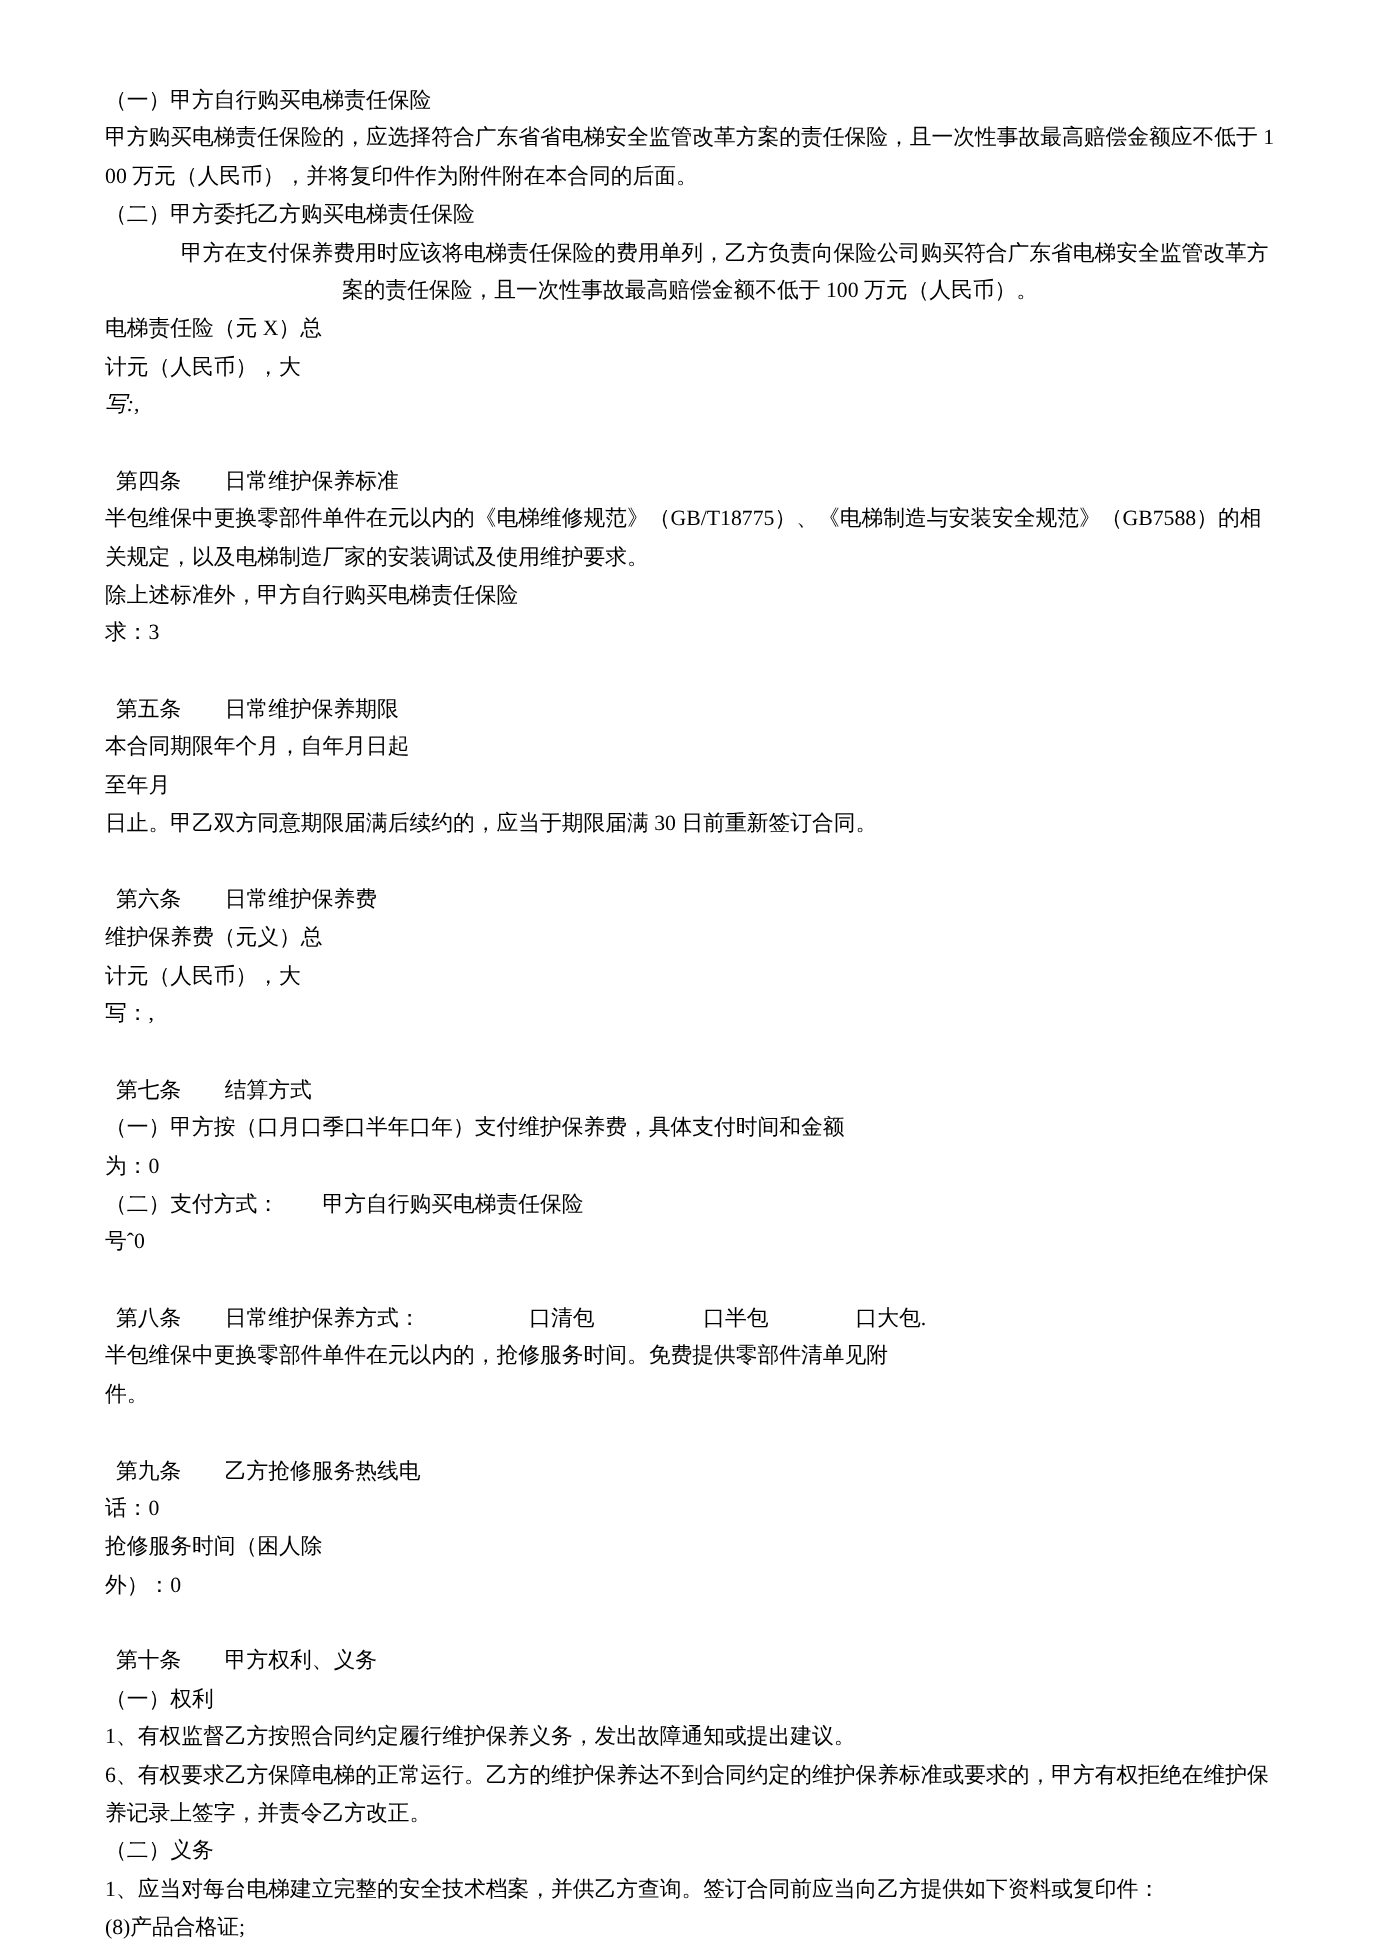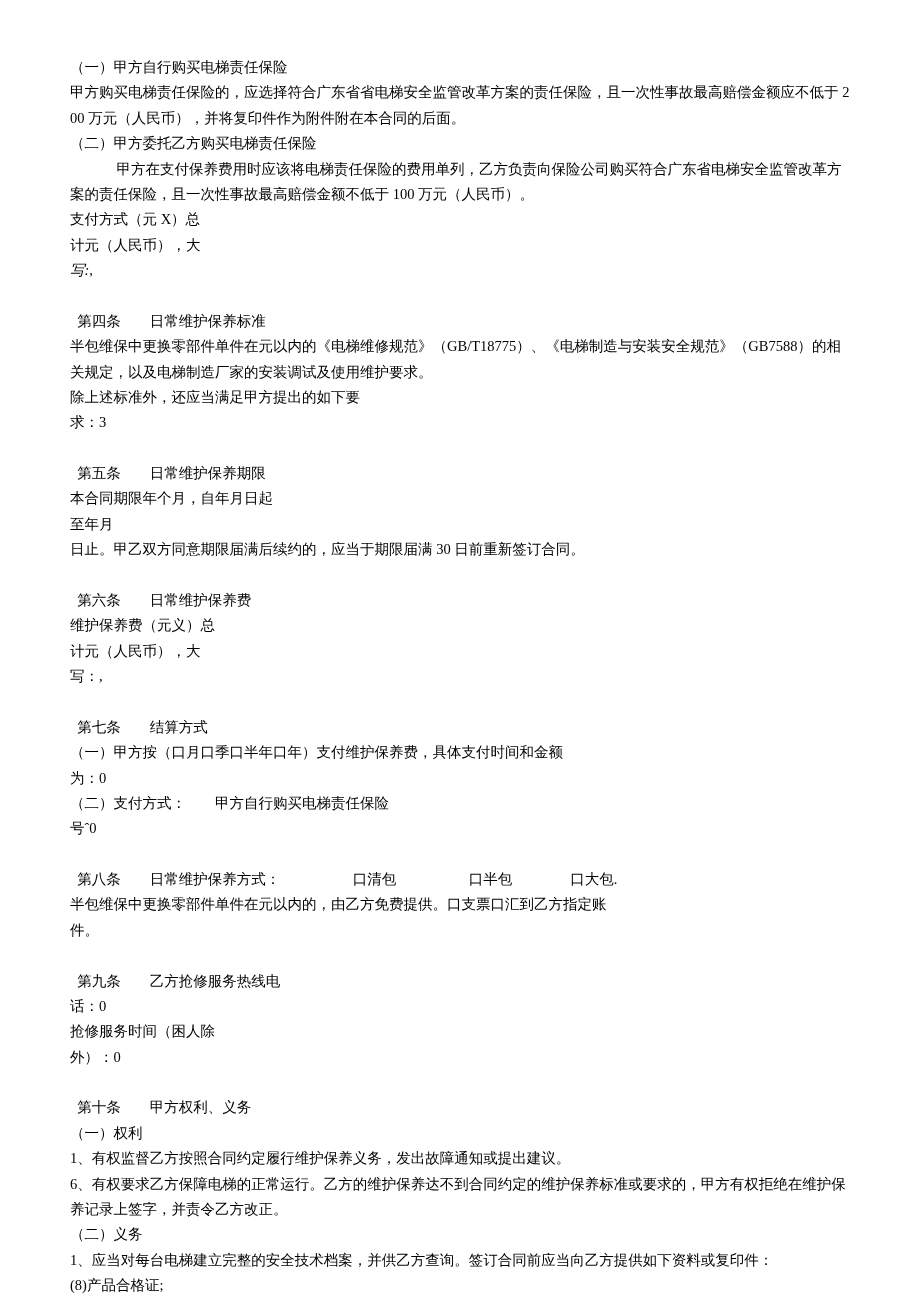--- a/index.html
+++ b/index.html
@@ -34,7 +34,7 @@
 <body>
 
 <div class="line">（一）甲方自行购买电梯责任保险</div>
-<div class="line">甲方购买电梯责任保险的，应选择符合广东省省电梯安全监管改革方案的责任保险，且一次性事故最高赔偿金额应不低于 200 万元（人民币），并将复印件作为附件附在本合同的后面。</div>
+<div class="line">甲方购买电梯责任保险的，应选择符合广东省省电梯安全监管改革方案的责任保险，且一次性事故最高赔偿金额应不低于 100 万元（人民币），并将复印件作为附件附在本合同的后面。</div>
 <div class="line">（二）甲方委托乙方购买电梯责任保险</div>
 <div class="line indent">甲方在支付保养费用时应该将电梯责任保险的费用单列，乙方负责向保险公司购买符合广东省电梯安全监管改革方案的责任保险，且一次性事故最高赔偿金额不低于 100 万元（人民币）。</div>
 <div class="line">支付方式（元 X）总</div>

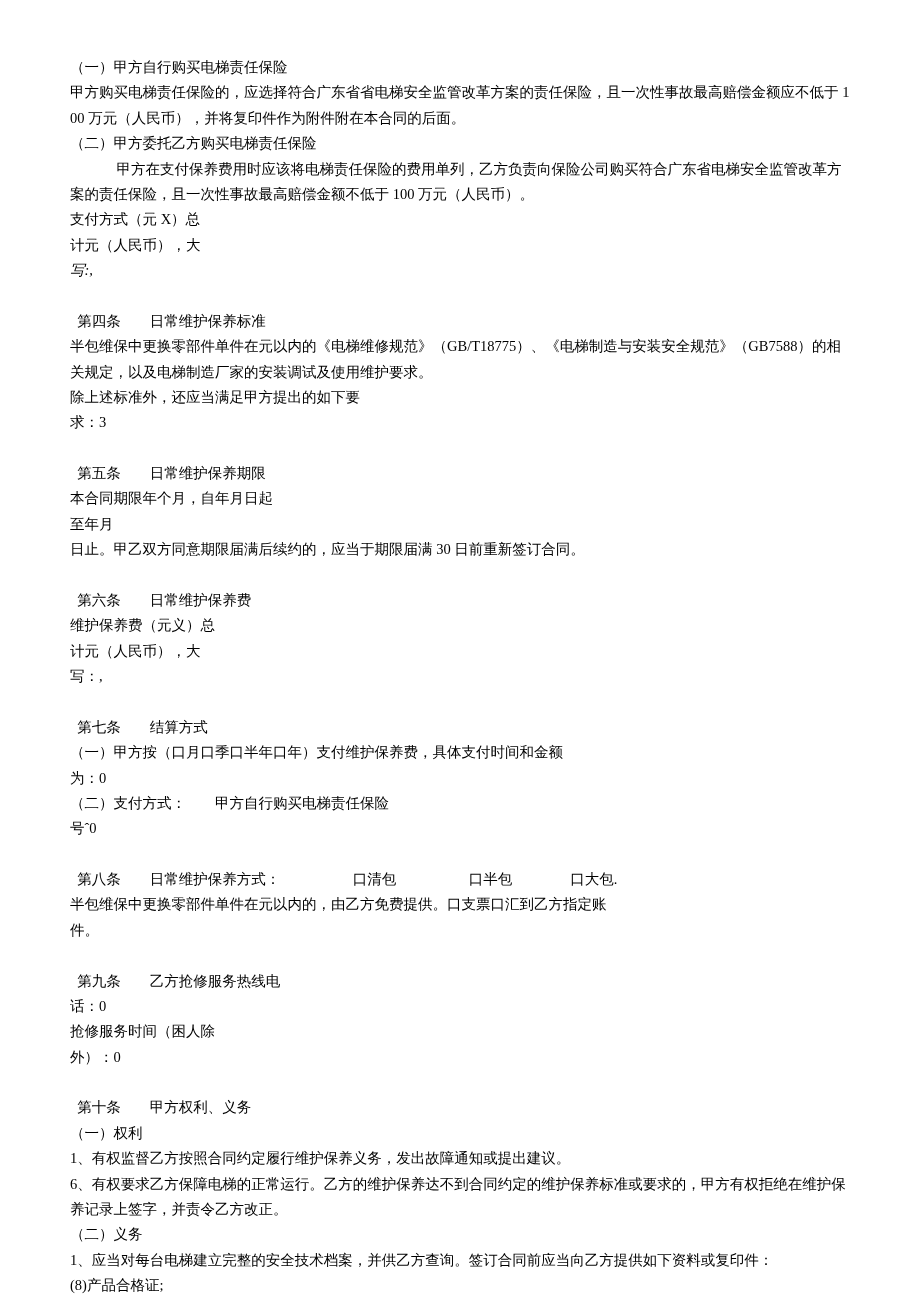--- a/index.html
+++ b/index.html
@@ -25,6 +25,7 @@
   }
   .indent {
     text-indent: 3.2em;
+    text-align: center;
   }
   .gap-space {
     display: inline-block;

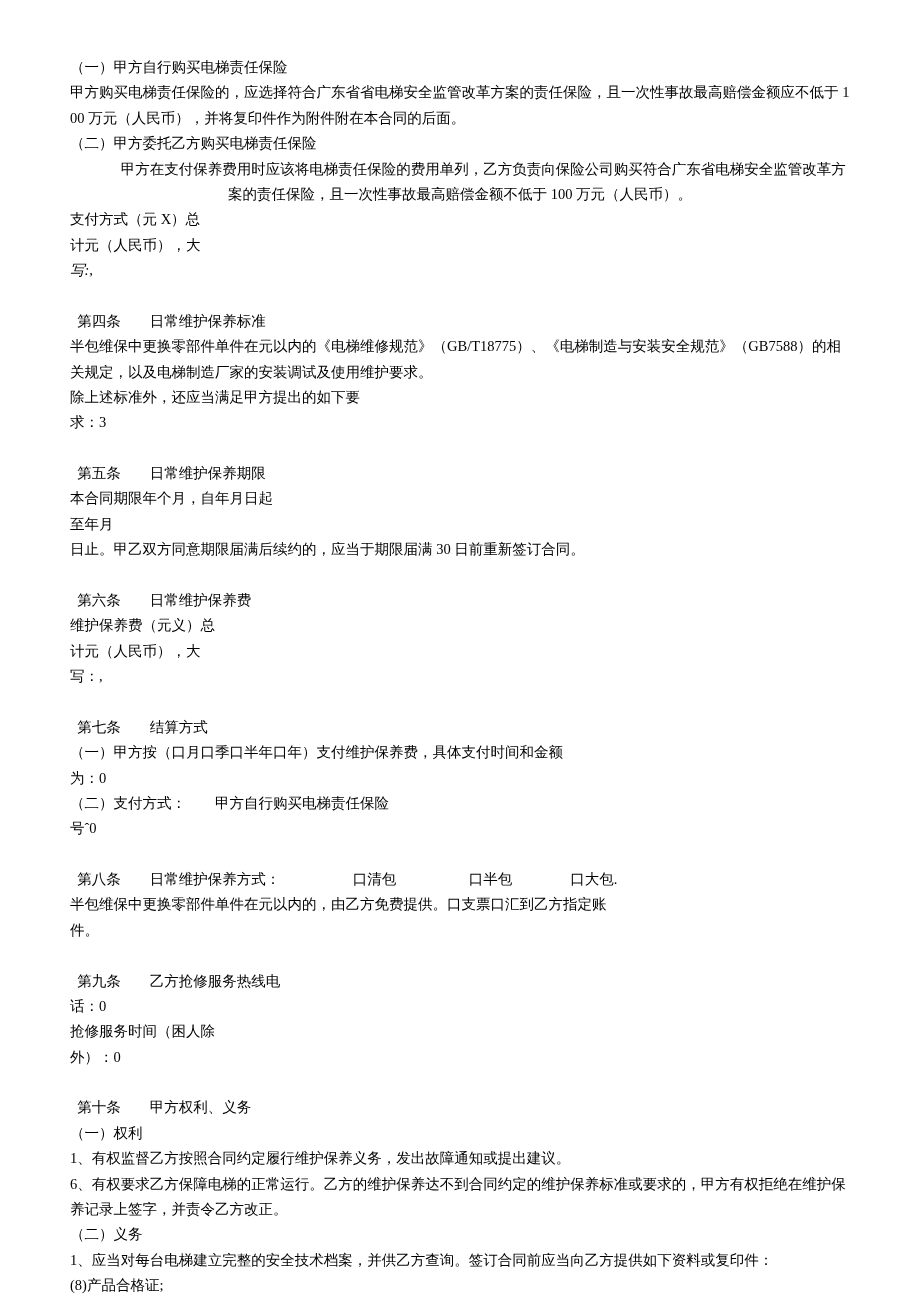--- a/index.html
+++ b/index.html
@@ -38,7 +38,7 @@
 <div class="line">甲方购买电梯责任保险的，应选择符合广东省省电梯安全监管改革方案的责任保险，且一次性事故最高赔偿金额应不低于 100 万元（人民币），并将复印件作为附件附在本合同的后面。</div>
 <div class="line">（二）甲方委托乙方购买电梯责任保险</div>
 <div class="line indent">甲方在支付保养费用时应该将电梯责任保险的费用单列，乙方负责向保险公司购买符合广东省电梯安全监管改革方案的责任保险，且一次性事故最高赔偿金额不低于 100 万元（人民币）。</div>
-<div class="line">支付方式（元 X）总</div>
+<div class="line">电梯责任险（元 X）总</div>
 <div class="line">计元（人民币），大</div>
 <div class="line italic">写:,</div>
 

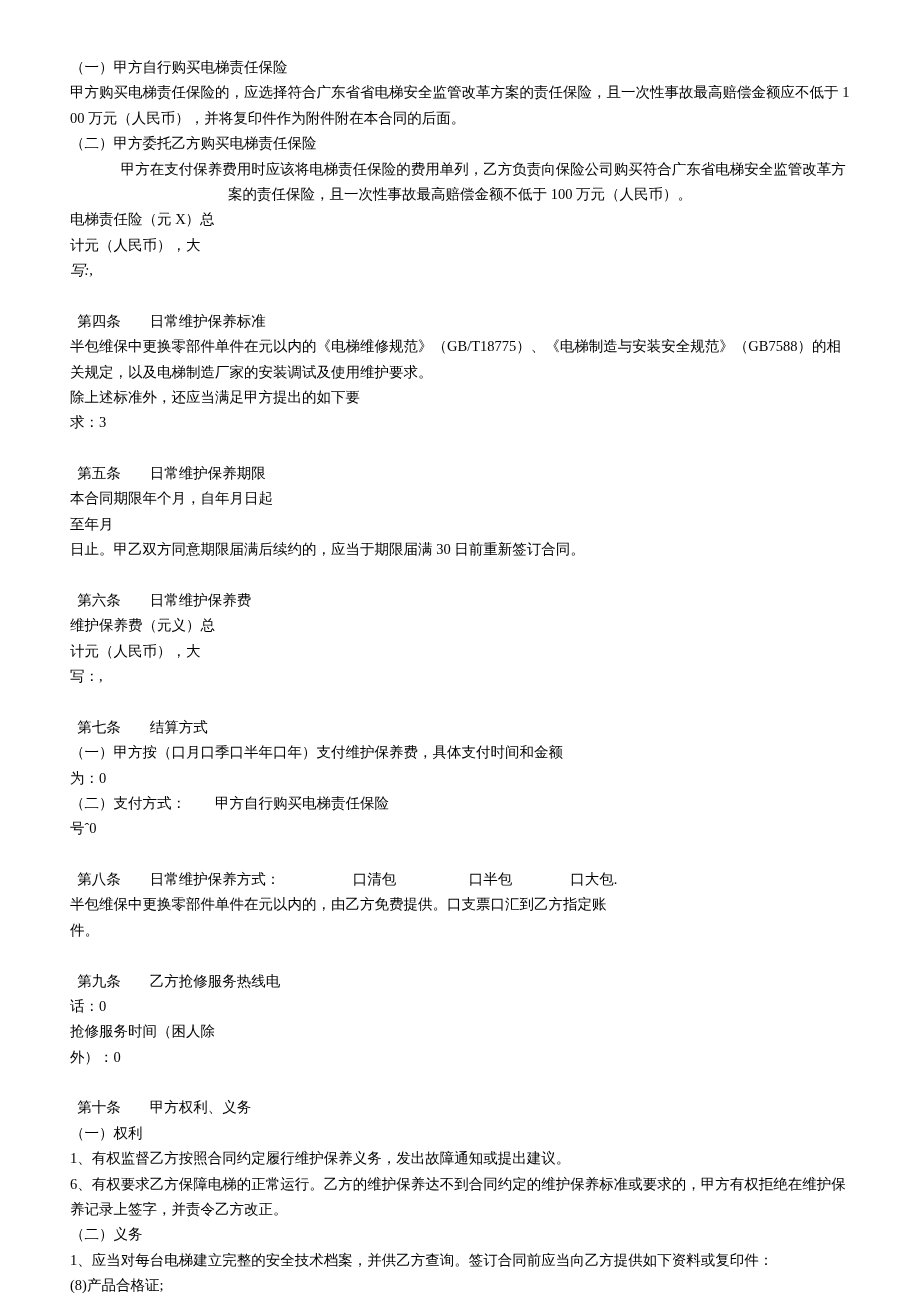--- a/index.html
+++ b/index.html
@@ -46,7 +46,7 @@
   <span>第四条</span><span class="gap-space">　　</span><span>日常维护保养标准</span>
 </div>
 <div class="line">半包维保中更换零部件单件在元以内的《电梯维修规范》（GB/T18775）、《电梯制造与安装安全规范》（GB7588）的相关规定，以及电梯制造厂家的安装调试及使用维护要求。</div>
-<div class="line">除上述标准外，还应当满足甲方提出的如下要</div>
+<div class="line">除上述标准外，甲方自行购买电梯责任保险</div>
 <div class="line">求：3</div>
 
 <div class="line">

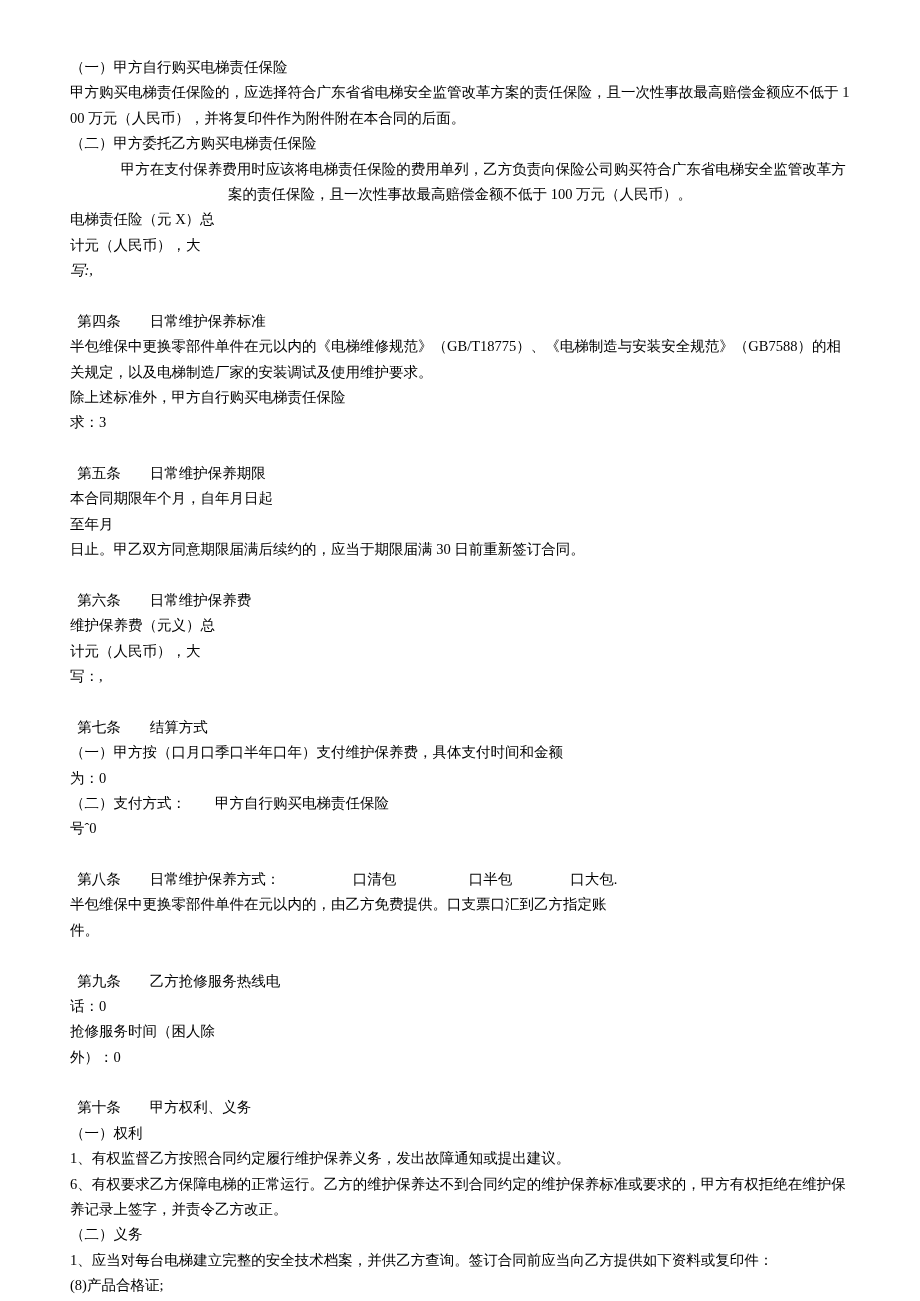--- a/index.html
+++ b/index.html
@@ -74,7 +74,7 @@
 <div class="line">
   <span>第八条</span><span class="gap-space">　　</span><span>日常维护保养方式：</span><span class="gap-space">　　　　　</span><span>口清包</span><span class="gap-space">　　　　　</span><span>口半包</span><span class="gap-space">　　　　</span><span>口大包.</span>
 </div>
-<div class="line">半包维保中更换零部件单件在元以内的，由乙方免费提供。口支票口汇到乙方指定账</div>
+<div class="line">半包维保中更换零部件单件在元以内的，抢修服务时间。免费提供零部件清单见附</div>
 <div class="line">件。</div>
 
 <div class="line">

